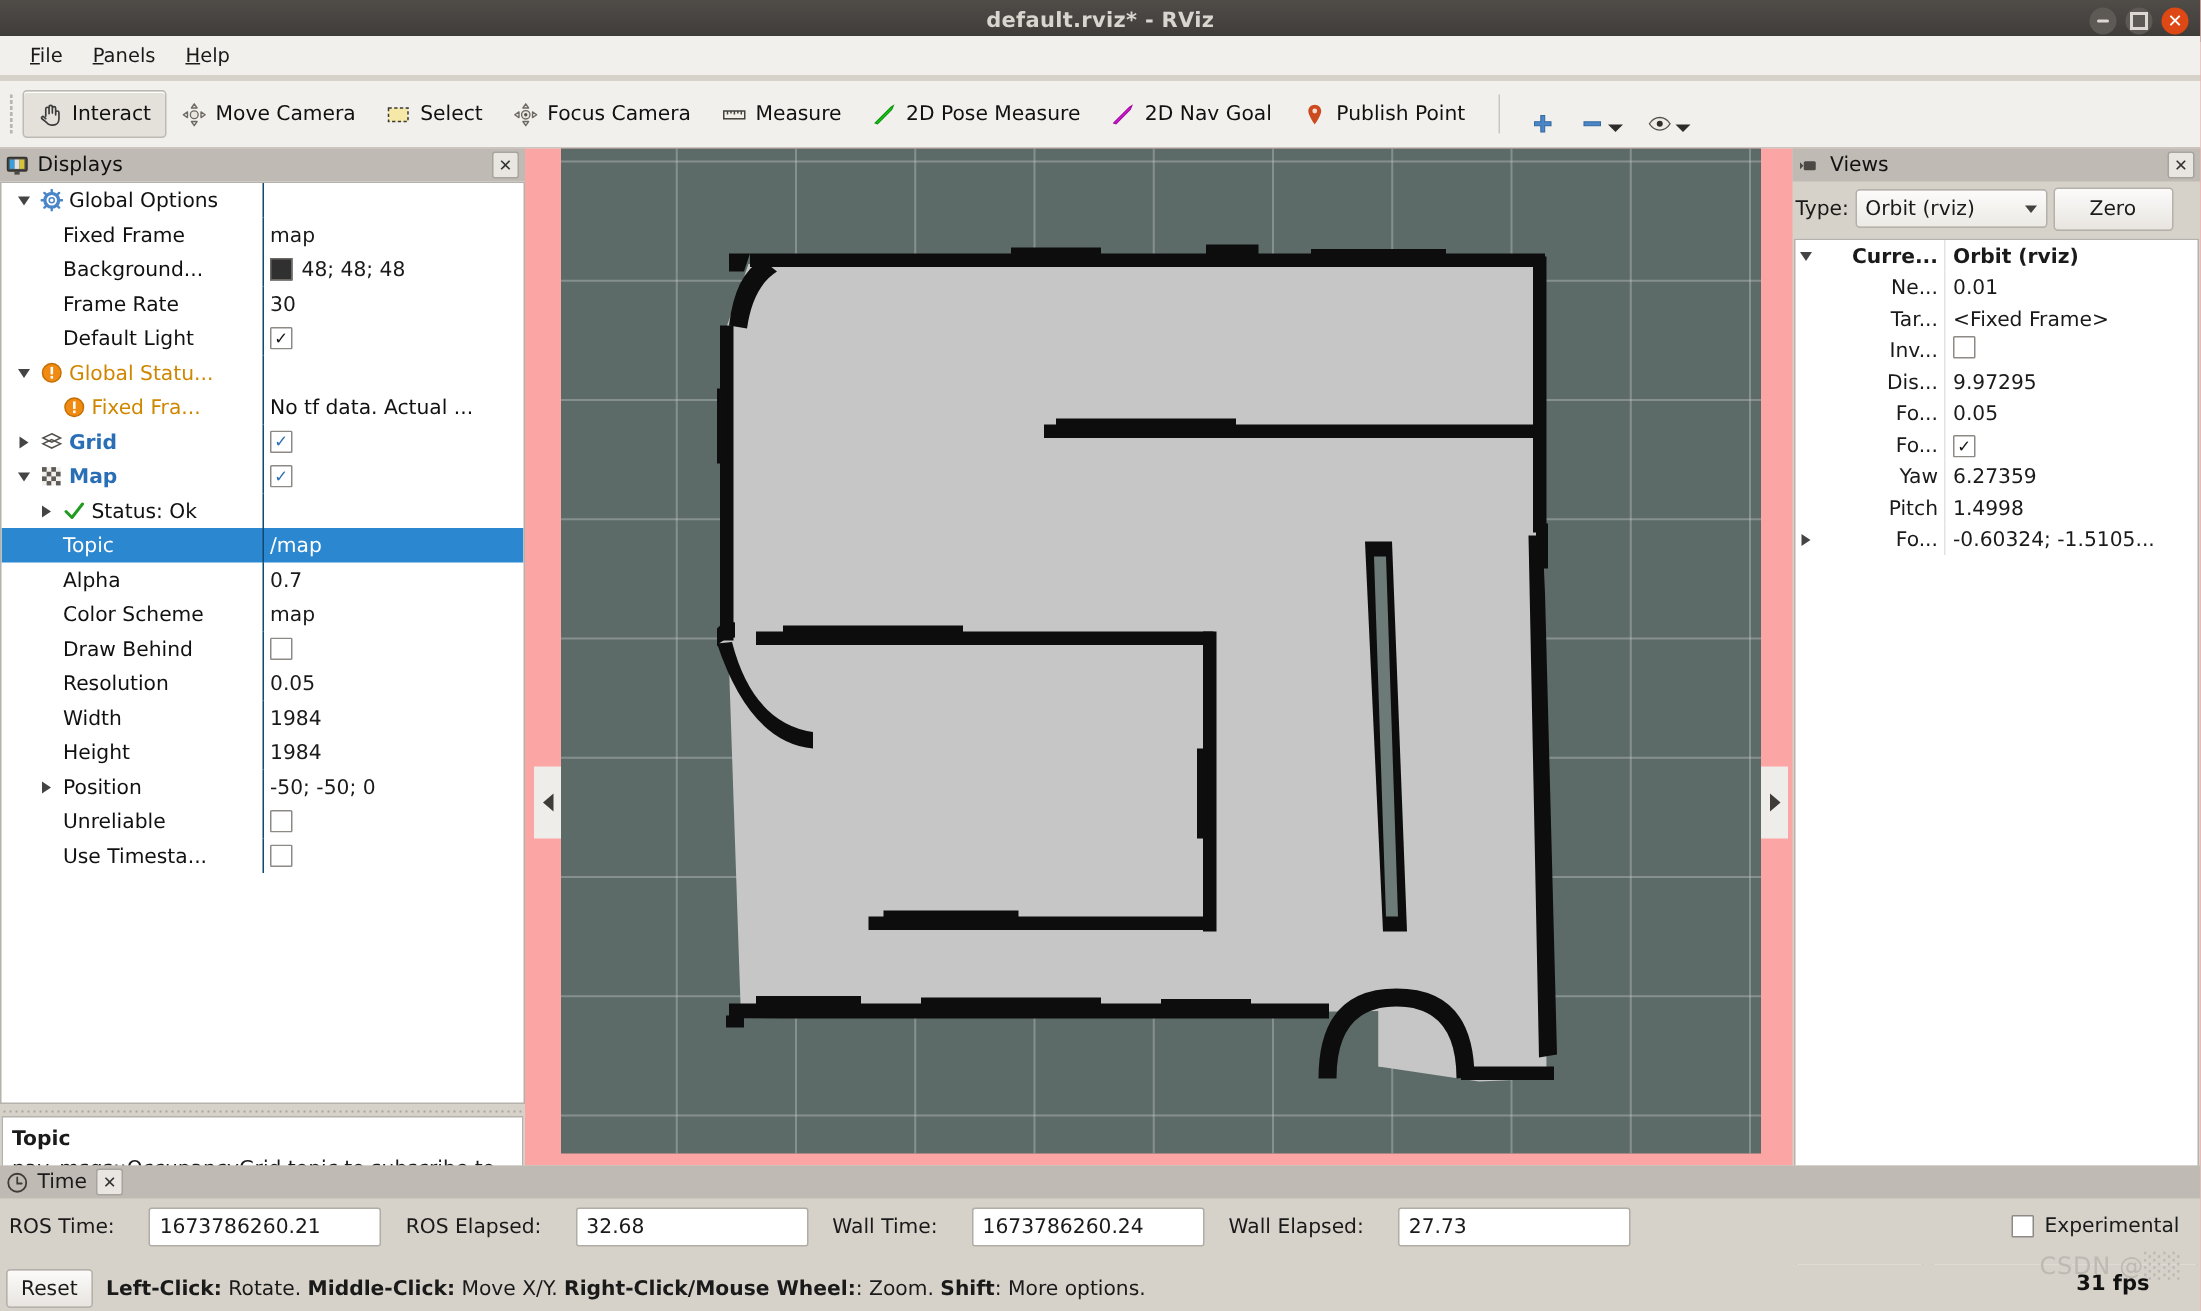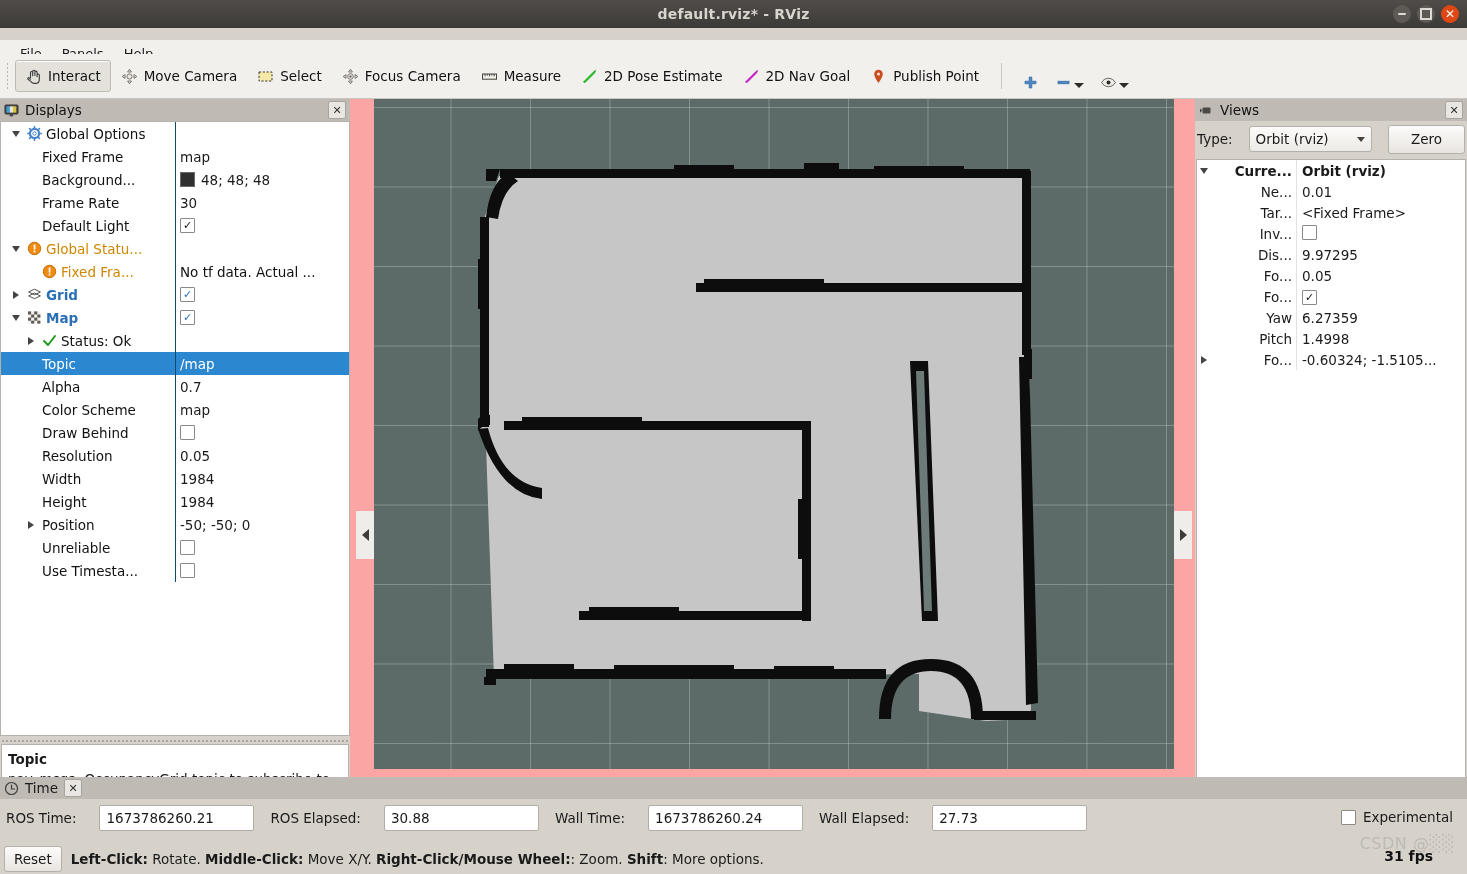--- a/index.html
+++ b/index.html
@@ -32,7 +32,7 @@
 
   
   .menubar{
-    position:absolute;left:0;top:40px;width:1467px;height:26px;
+    position:absolute;left:0;top:24px;width:1467px;height:26px;
     background:#f2f0ed;display:flex;align-items:center;padding-left:10px;box-sizing:border-box;
   }
   .menuitem{padding:2px 10px;font-size:13px;color:#1a1a1a;}

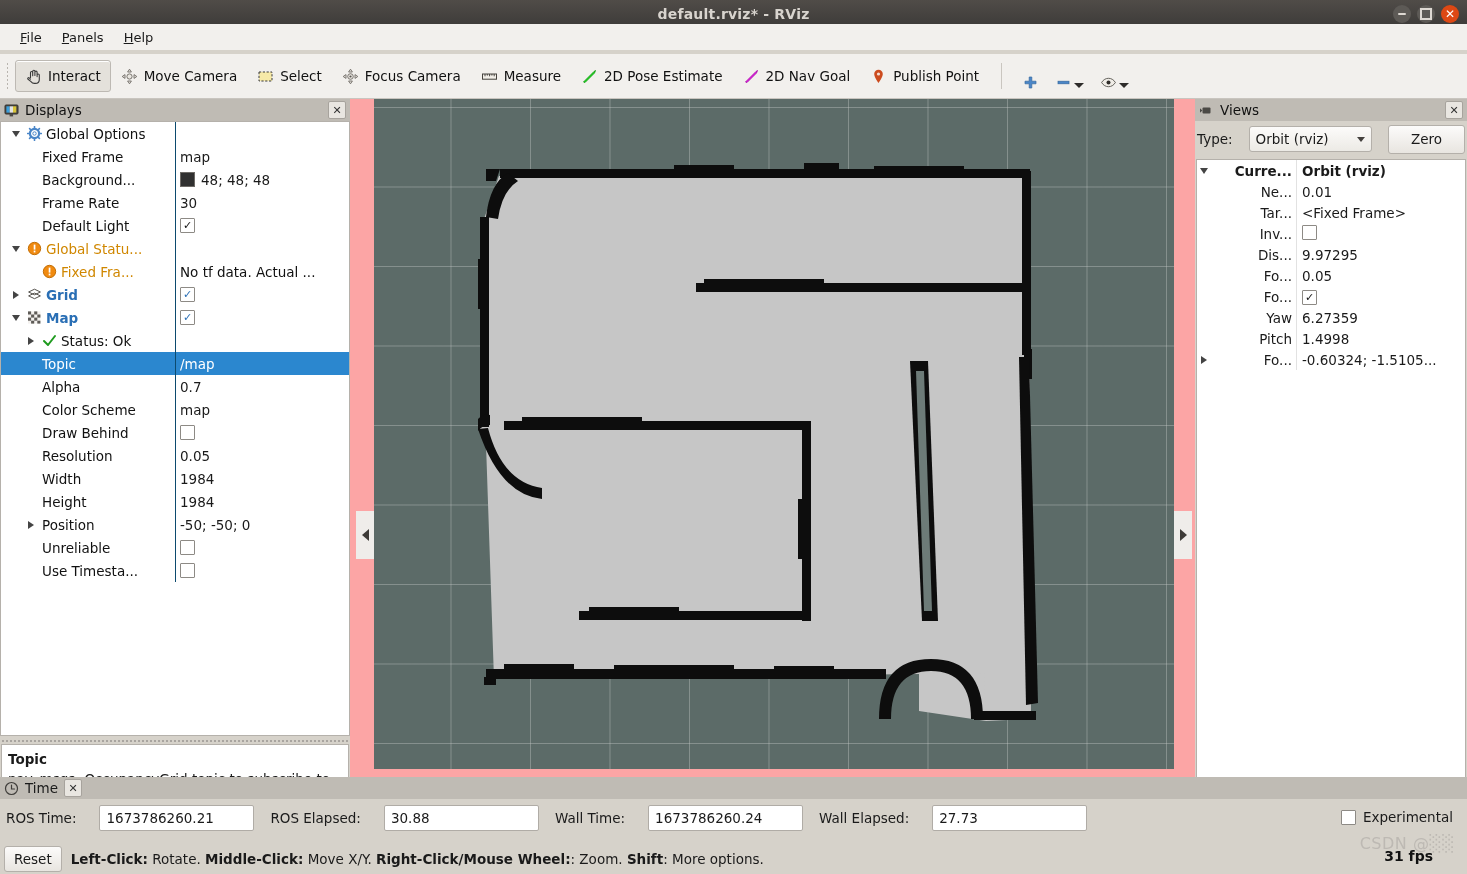--- a/index.html
+++ b/index.html
@@ -257,7 +257,7 @@
           <path d="M2.5 14 L13 3.5 L14.5 2.5 L13.5 5 L4 14.5 Z" fill="#1fdd1f" stroke="#0b930b" stroke-width=".8"></path>
         </svg>
       </span>
-      <span>2D Pose Estimate</span>
+      <span>2D Pose Measure</span>
     </div>
 
     <div class="tbtn">

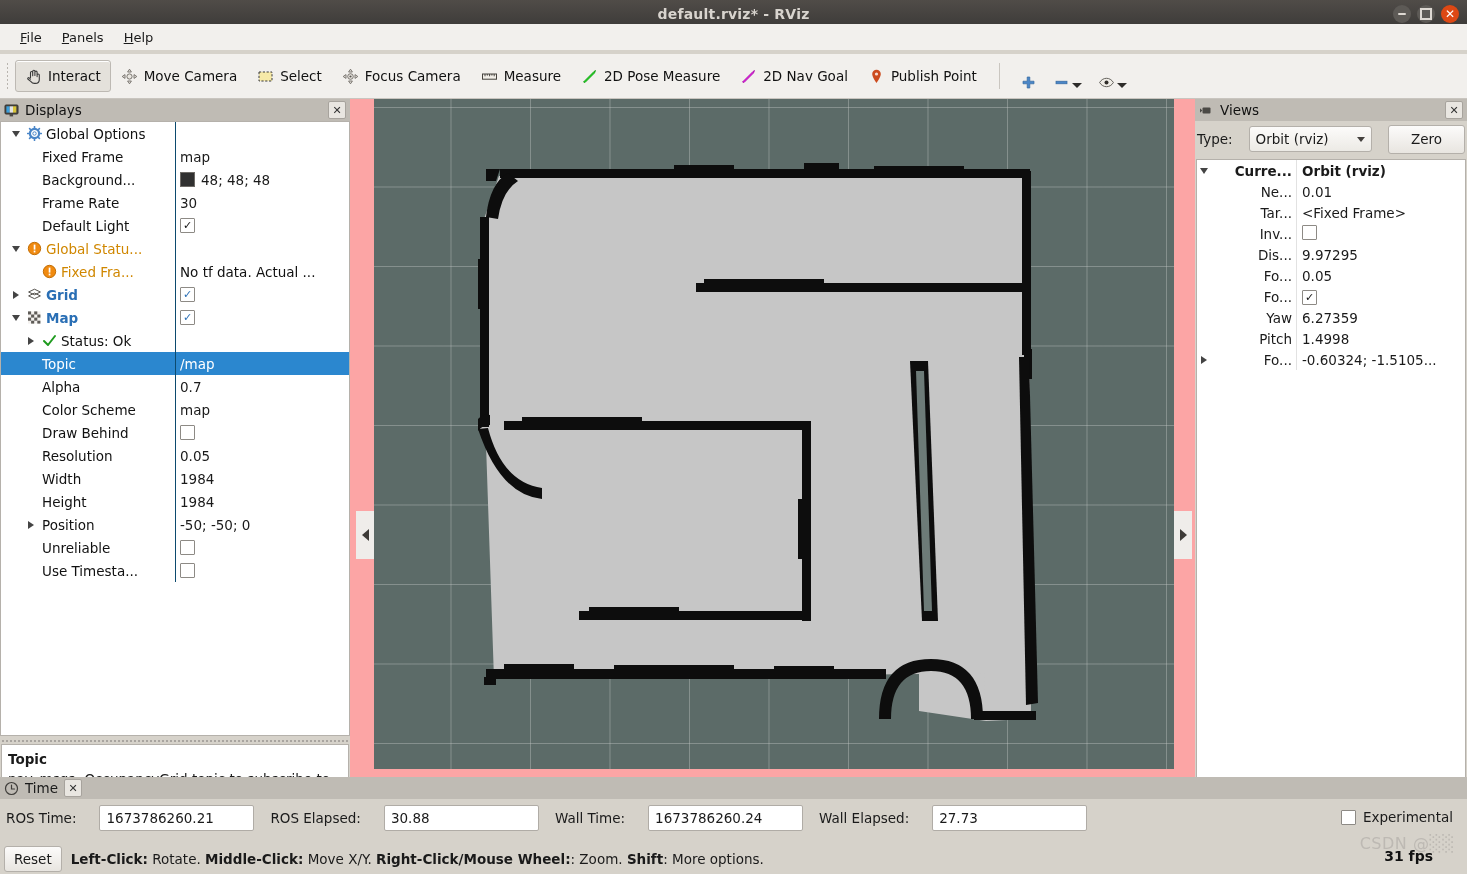--- a/index.html
+++ b/index.html
@@ -130,7 +130,7 @@
 
   
   #views-panel{left:1195px;top:0;width:272px;height:678px;}
-  .views-typerow{position:absolute;left:2px;top:26px;width:268px;height:28px;display:flex;align-items:center;gap:16px;}
+  .views-typerow{position:absolute;left:2px;top:26px;width:268px;height:28px;display:flex;align-items:center;gap:4px;}
   .views-typerow .lab{font-size:13.5px;}
   .combo{
     width:128px;height:26px;border:1px solid #b4b0aa;border-radius:3px;

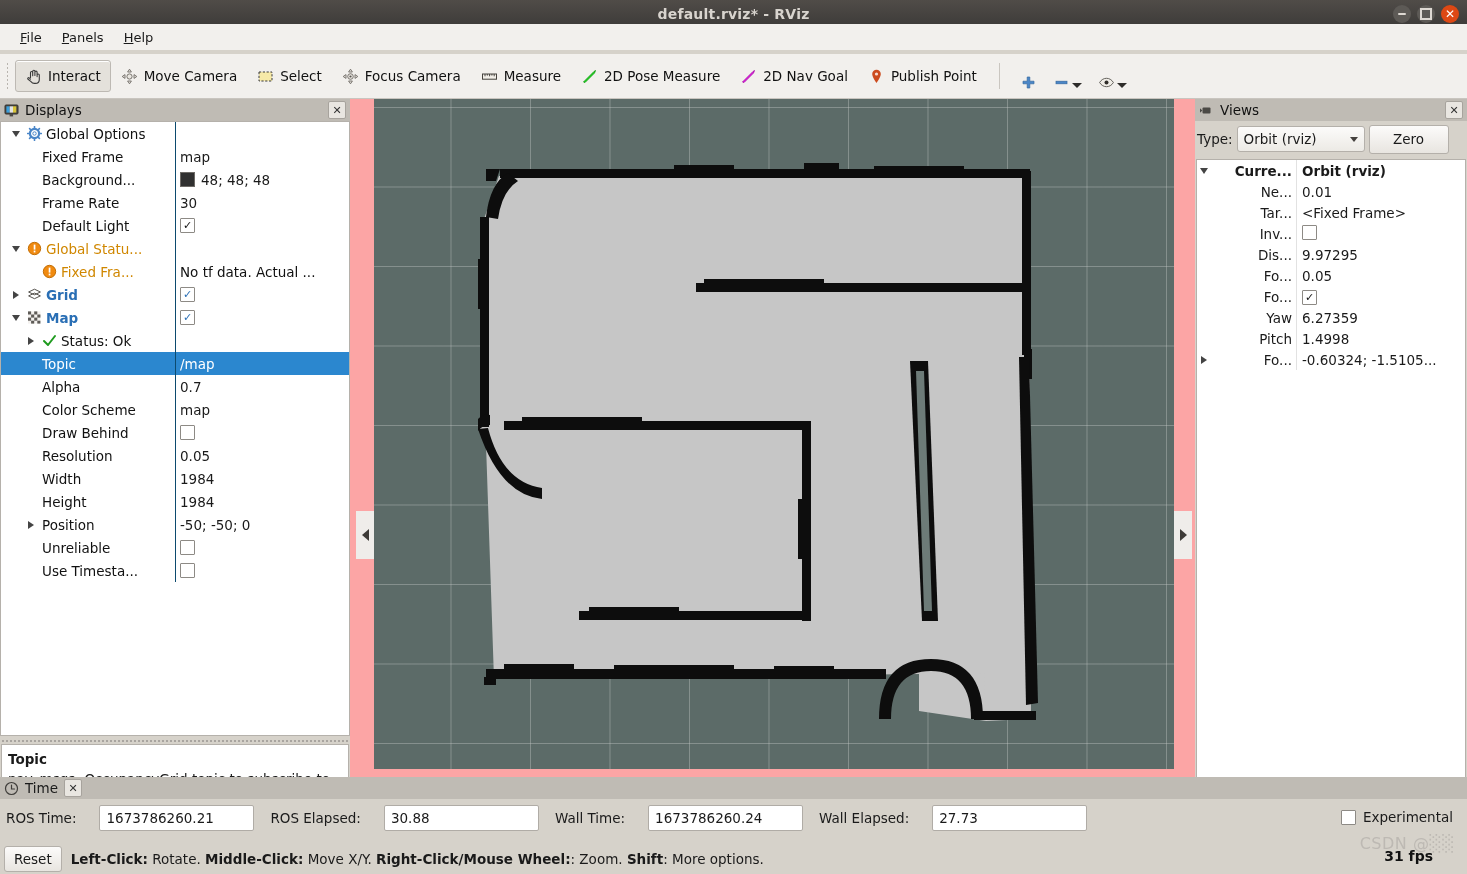--- a/index.html
+++ b/index.html
@@ -778,7 +778,7 @@
         <span class="tf-label">ROS Time:</span>
         <div class="tf-input" style="width: 155px;">1673786260.21</div>
         <span class="tf-label">ROS Elapsed:</span>
-        <div class="tf-input" style="width: 155px;">30.88</div>
+        <div class="tf-input" style="width: 155px;">32.68</div>
         <span class="tf-label">Wall Time:</span>
         <div class="tf-input" style="width: 155px;">1673786260.24</div>
         <span class="tf-label">Wall Elapsed:</span>

